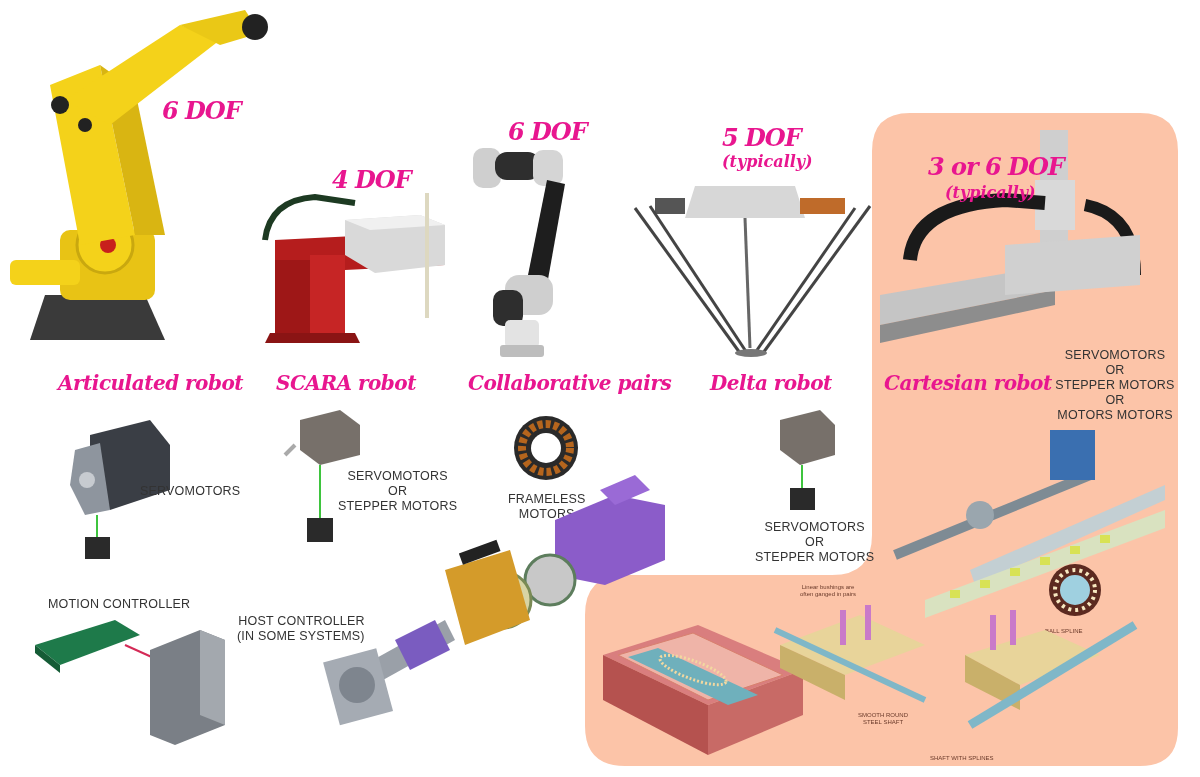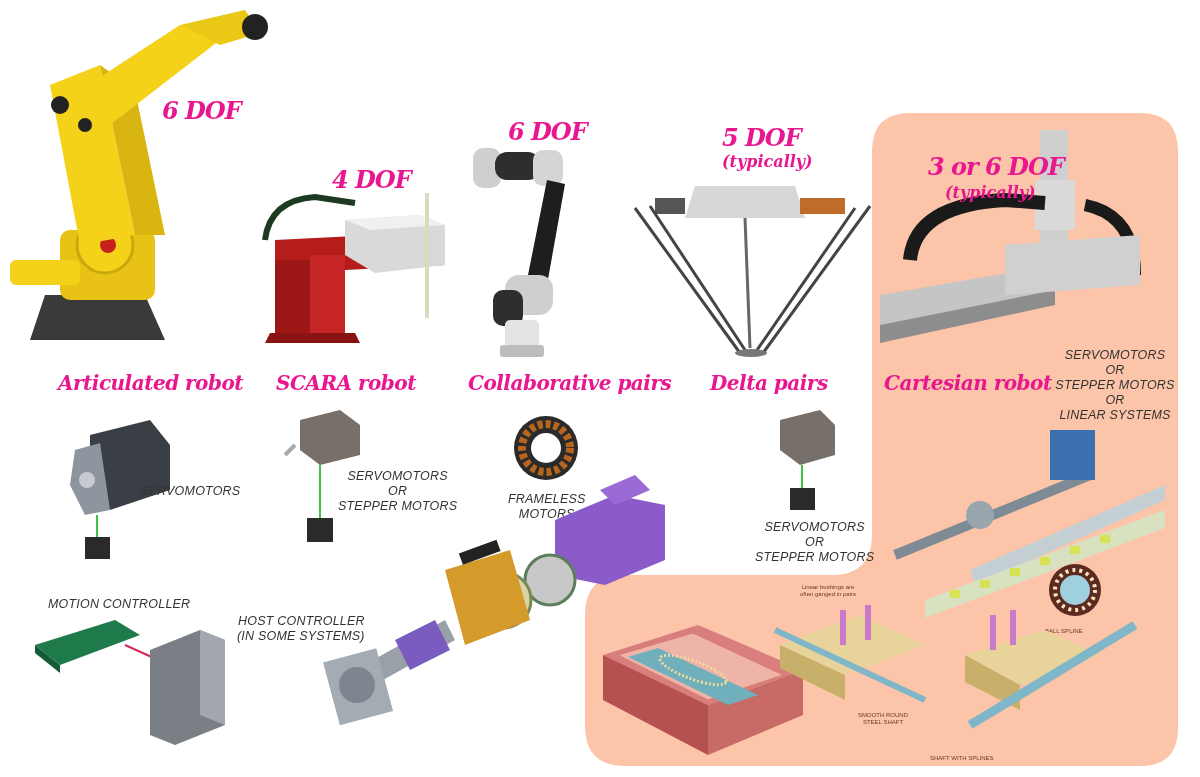--- a/index.html
+++ b/index.html
@@ -9,7 +9,7 @@
   .dof{font-size:24px;letter-spacing:-1px;}
   .typ{font-size:16px;font-weight:bold;}
   .robot-label{font-size:20px;letter-spacing:-0.5px;}
-  .cap{color:#333333;font-size:12.5px;line-height:15px;text-align:center;white-space:nowrap;letter-spacing:0.2px;font-style:italic;}
+  .cap{color:#333333;font-size:12.5px;line-height:15px;text-align:center;white-space:nowrap;letter-spacing:0.2px;}
   .tiny{color:#6a3a2a;font-size:6px;line-height:7px;text-align:center;white-space:nowrap;}
   svg{position:absolute;overflow:visible;}
 </style>

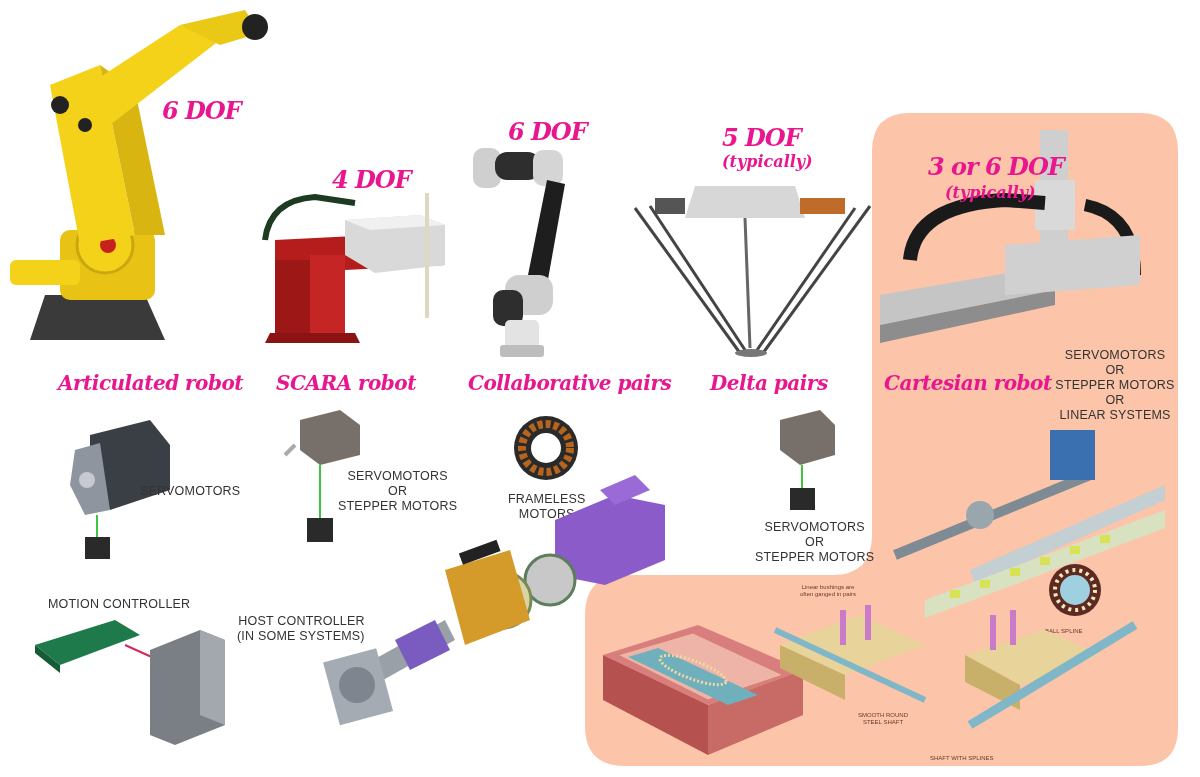--- a/index.html
+++ b/index.html
@@ -76,7 +76,7 @@
 </svg>
 <div class="abs script dof" style="left:722px;top:123px;">5 DOF</div>
 <div class="abs script typ" style="left:722px;top:152px;">(typically)</div>
-<div class="abs script robot-label" style="left:710px;top:371px;">Delta pairs</div>
+<div class="abs script robot-label" style="left:710px;top:371px;">Delta robot</div>
 
 <svg width="270" height="230" style="left:875px;top:125px;">
   <rect x="165" y="5" width="28" height="140" fill="#cfcfcf"></rect>

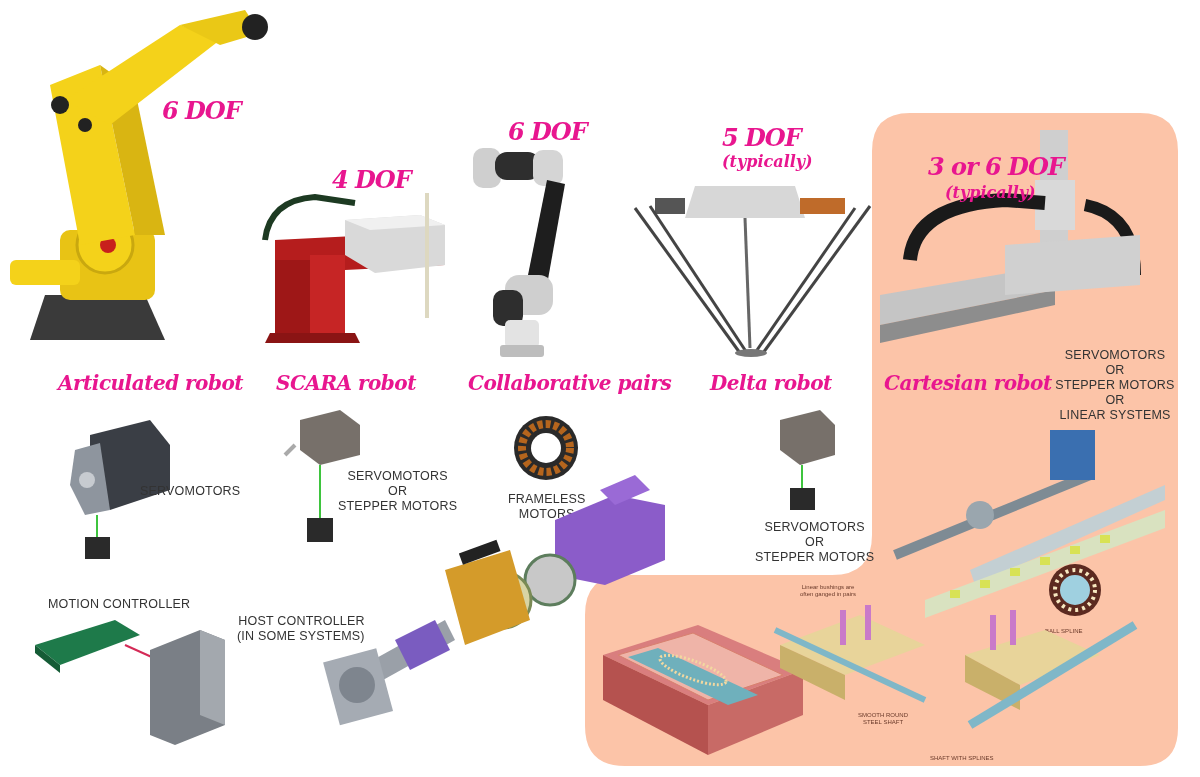--- a/index.html
+++ b/index.html
@@ -95,7 +95,7 @@
   <div>OR</div>
   <div>STEPPER MOTORS</div>
   <div>OR</div>
-  <div>LINEAR SYSTEMS</div>
+  <div>MOTORS MOTORS</div>
 </div>
 
 <svg width="110" height="150" style="left:65px;top:415px;">

